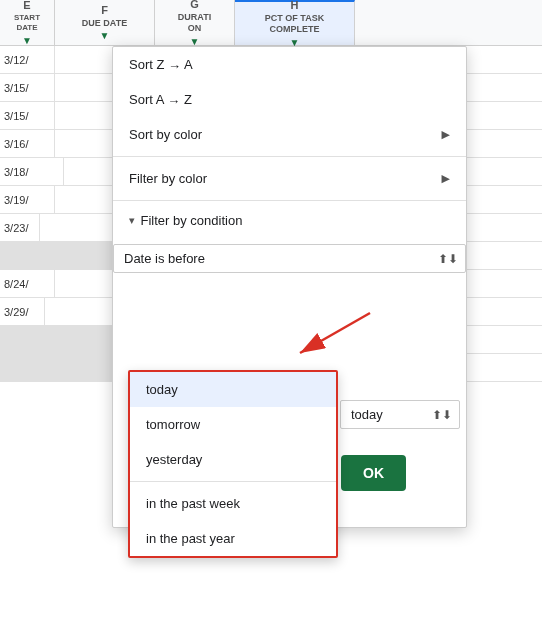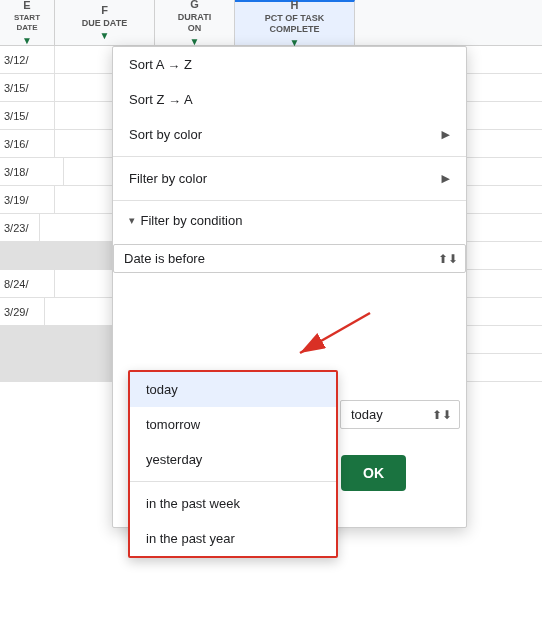--- a/index.html
+++ b/index.html
@@ -361,10 +361,10 @@
 
 <div class="dropdown-panel">
   <div class="menu-item">
+    <span>Sort Z → A</span>
+  </div>
+  <div class="menu-item">
     <span>Sort A → Z</span>
-  </div>
-  <div class="menu-item">
-    <span>Sort Z → A</span>
   </div>
   <div class="menu-item">
     <span>Sort by color</span>

